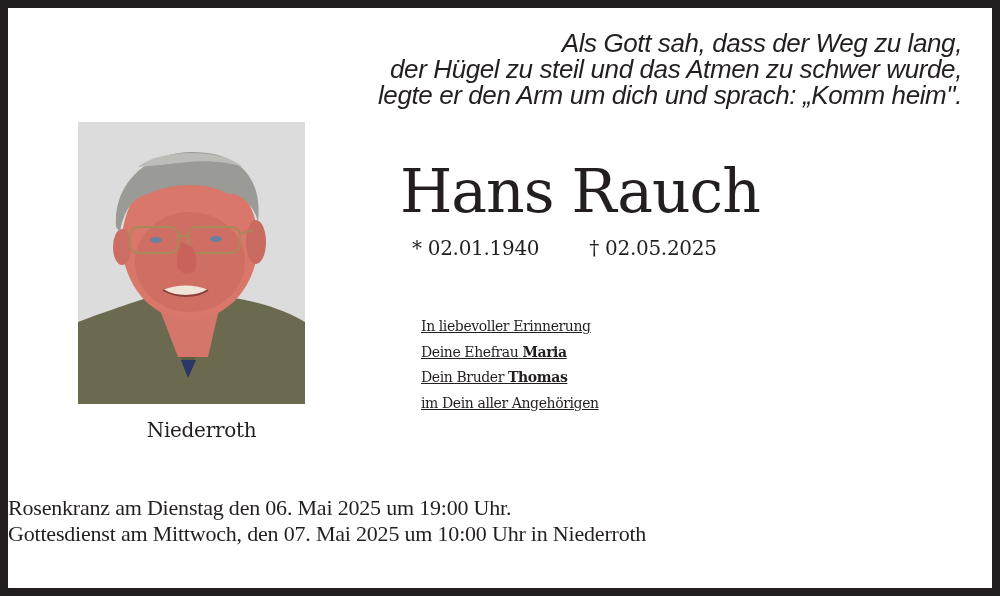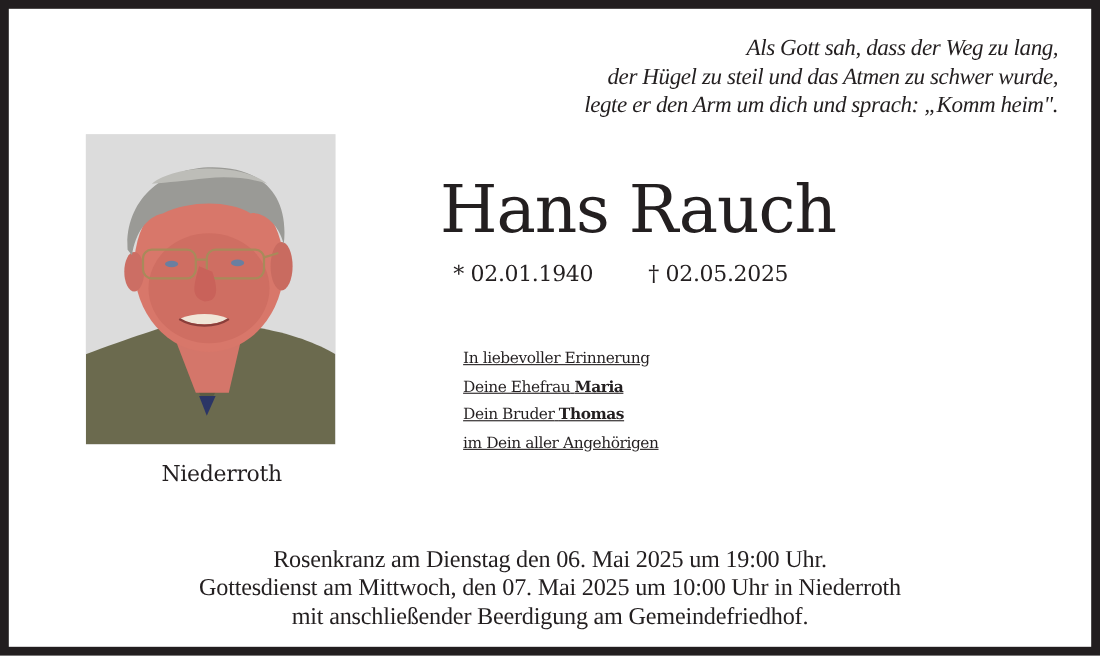--- a/index.html
+++ b/index.html
@@ -11,8 +11,8 @@
     }
     .poem {
       position: absolute; right: 30px; top: 22px; text-align: right;
-      font-style: italic; font-size: 21px; line-height: 26px;
-      font-family: Liberation Serif, serif; letter-spacing: -0.4px;
+      font-style: italic; font-size: 26px; line-height: 26px;
+      font-family: Liberation Sans, sans-serif; letter-spacing: -0.4px;
     }
     .poem div { white-space: nowrap; }
     .photo {

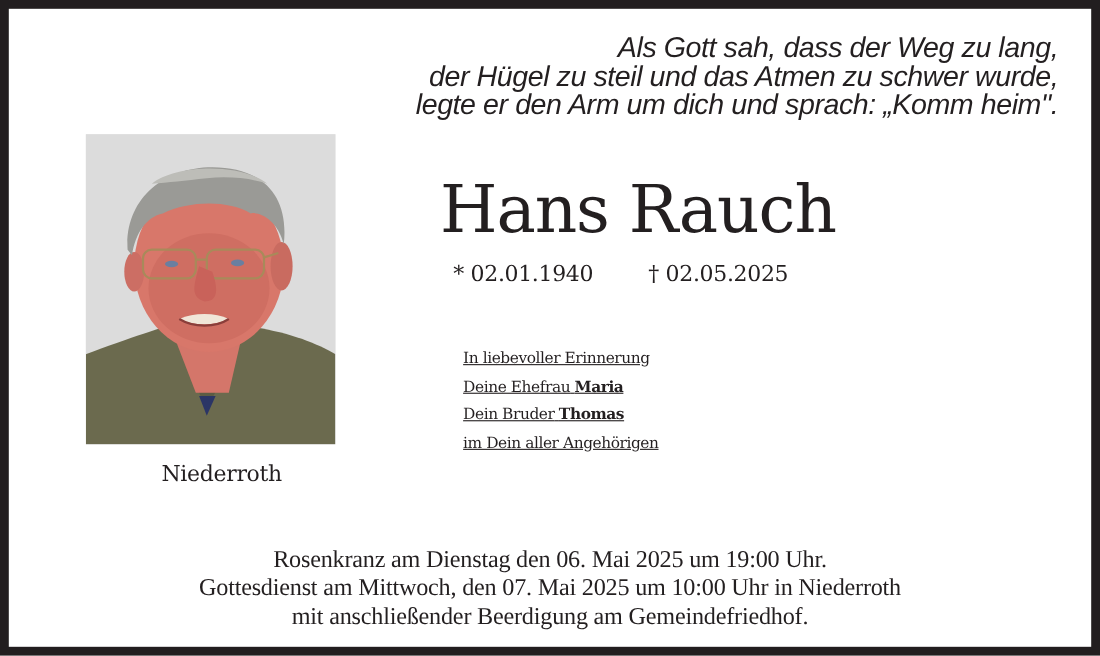--- a/index.html
+++ b/index.html
@@ -39,7 +39,7 @@
     }
     .mourners b { font-weight: bold; }
     .services {
-      position: absolute; left: 0; width: 984px; top: 487px; text-align: center;
+      position: absolute; left: 0; width: 984px; top: 487px; 
       font-family: "Liberation Serif", serif; font-size: 22px; line-height: 26px;
       letter-spacing: -0.2px;
     }

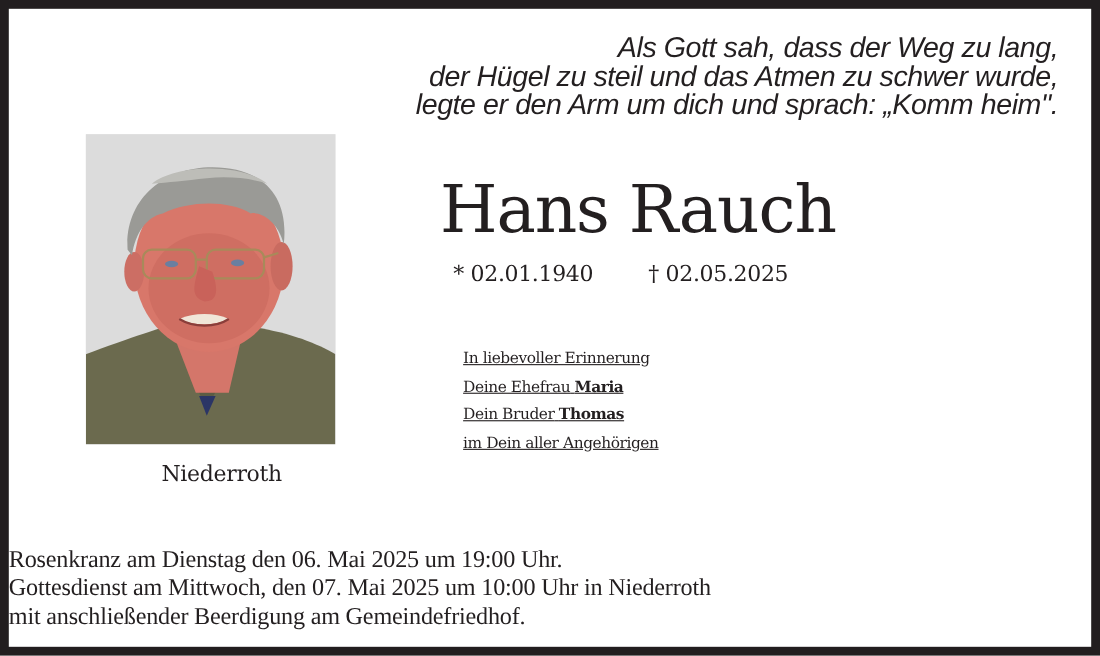--- a/index.html
+++ b/index.html
@@ -118,7 +118,6 @@
   <div class="services">
     <div>Rosenkranz am Dienstag den 06. Mai 2025 um 19:00 Uhr.</div>
     <div>Gottesdienst am Mittwoch, den 07. Mai 2025 um 10:00 Uhr in Niederroth</div>
-    <div>mit anschließender Beerdigung am Gemeindefriedhof.</div>
   </div>
 </div>
 

